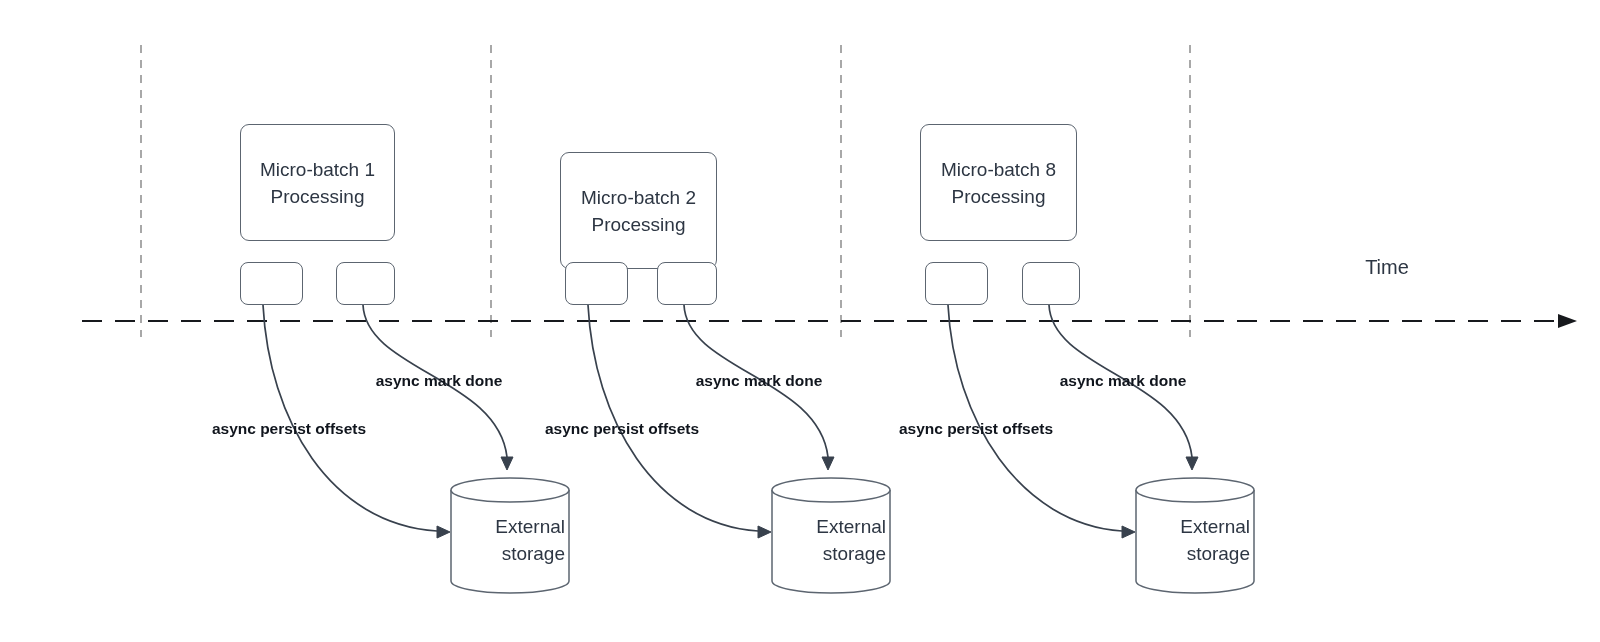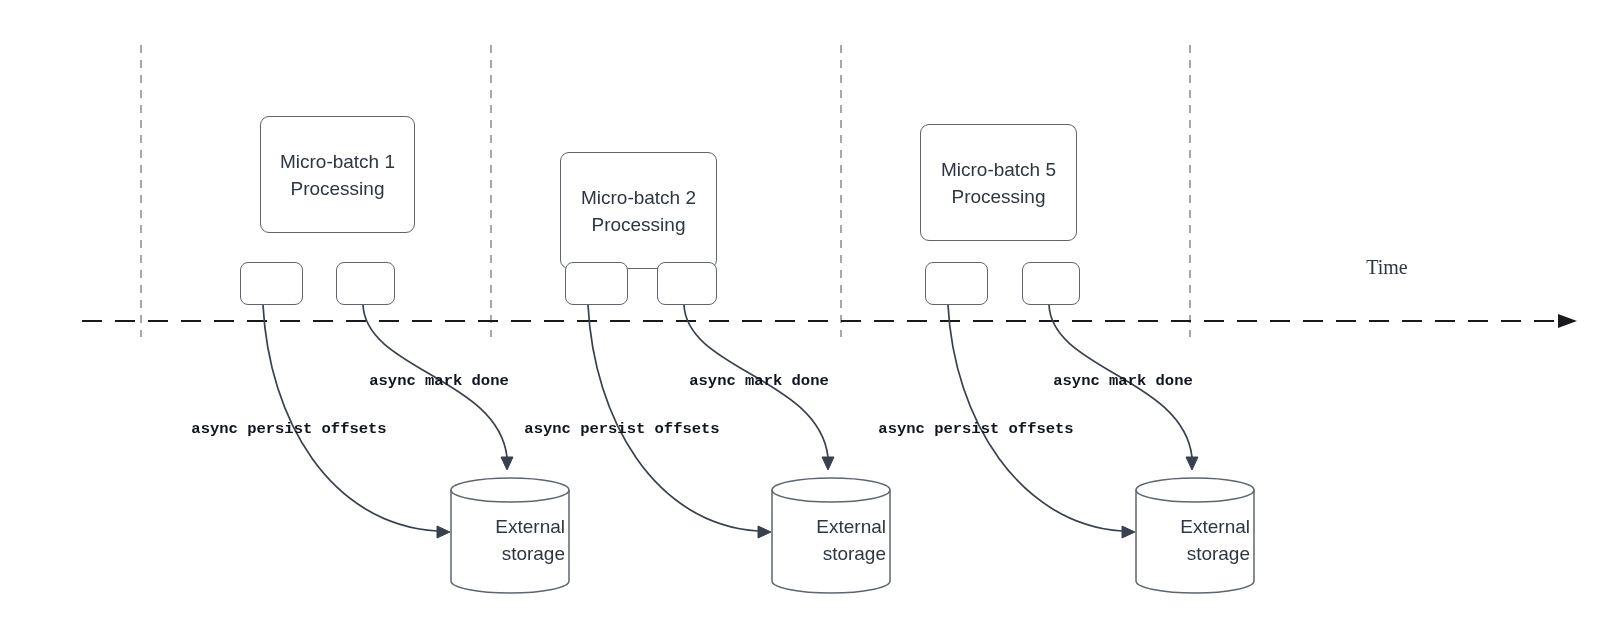--- a/index.html
+++ b/index.html
@@ -113,7 +113,7 @@
     </g>
   </svg>
 
-  <div class="proc-box" style="left:240px;top:116px;width:155px;height:117px;margin-left:20px;">
+  <div class="proc-box" style="left:240px;top:124px;width:155px;height:117px;">
     <div>
       <span style="display:block">Micro-batch 1</span>
       <span style="display:block">Processing</span>

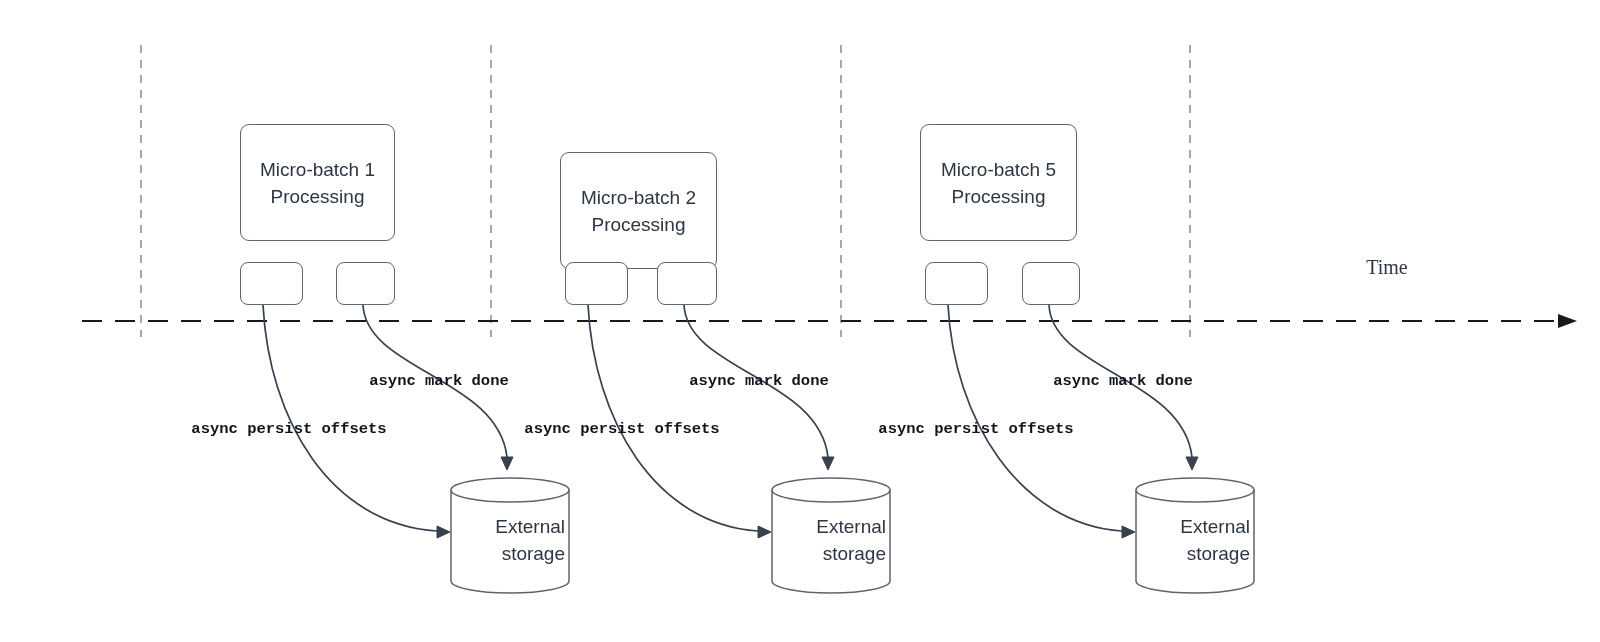--- a/index.html
+++ b/index.html
@@ -139,7 +139,7 @@
 
   <div class="proc-box" style="left:920px;top:124px;width:157px;height:117px;">
     <div>
-      <span style="display:block">Micro-batch 5</span>
+      <span style="display:block">Micro-batch 8</span>
       <span style="display:block">Processing</span>
     </div>
   </div>

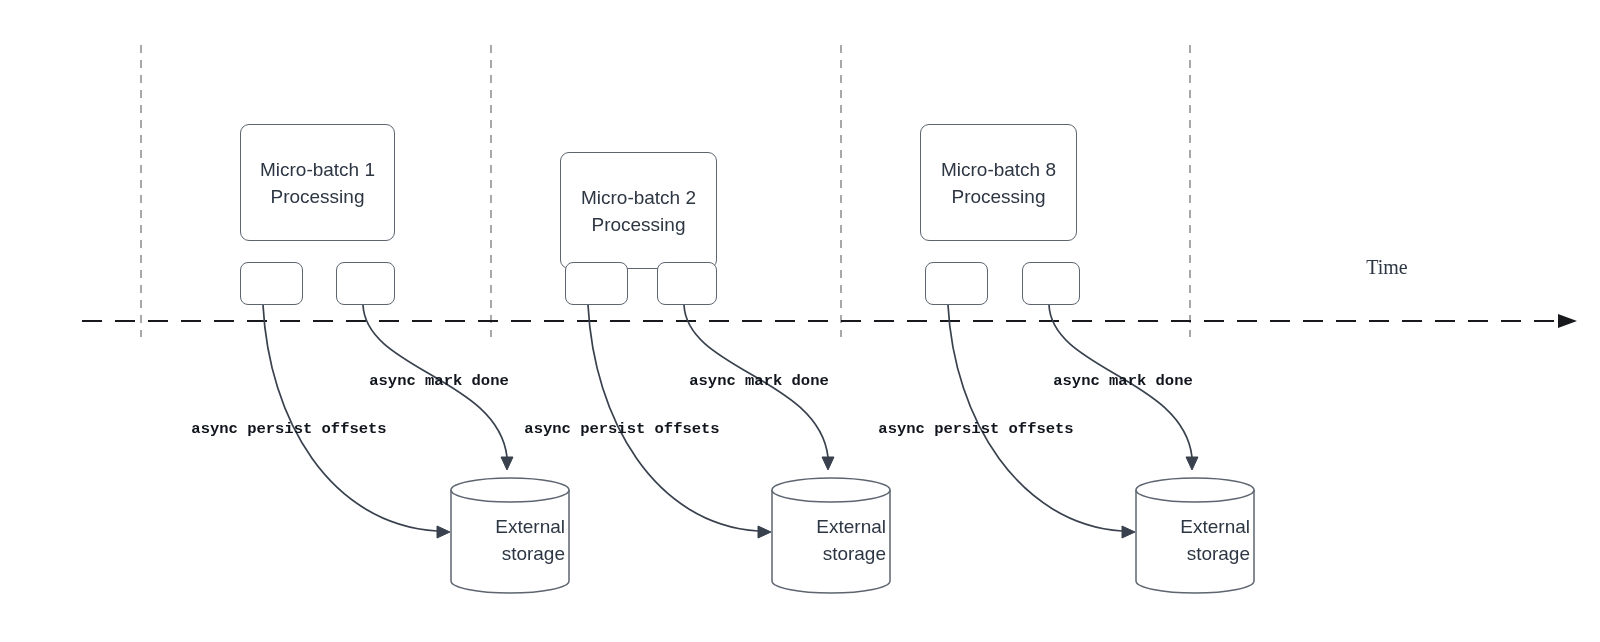--- a/index.html
+++ b/index.html
@@ -149,7 +149,7 @@
   <div class="async-label" style="left:1123px;top:372px;">async mark done</div>
   <div class="storage-label" style="left:1195px;top:513px;">External storage</div>
 
-  <div class="time-label" style="left:1387px;top:256px;font-family:Liberation Serif, serif;">Time</div>
+  <div class="time-label" style="left:1387px;top:256px;">Time</div>
 
 </div>
 

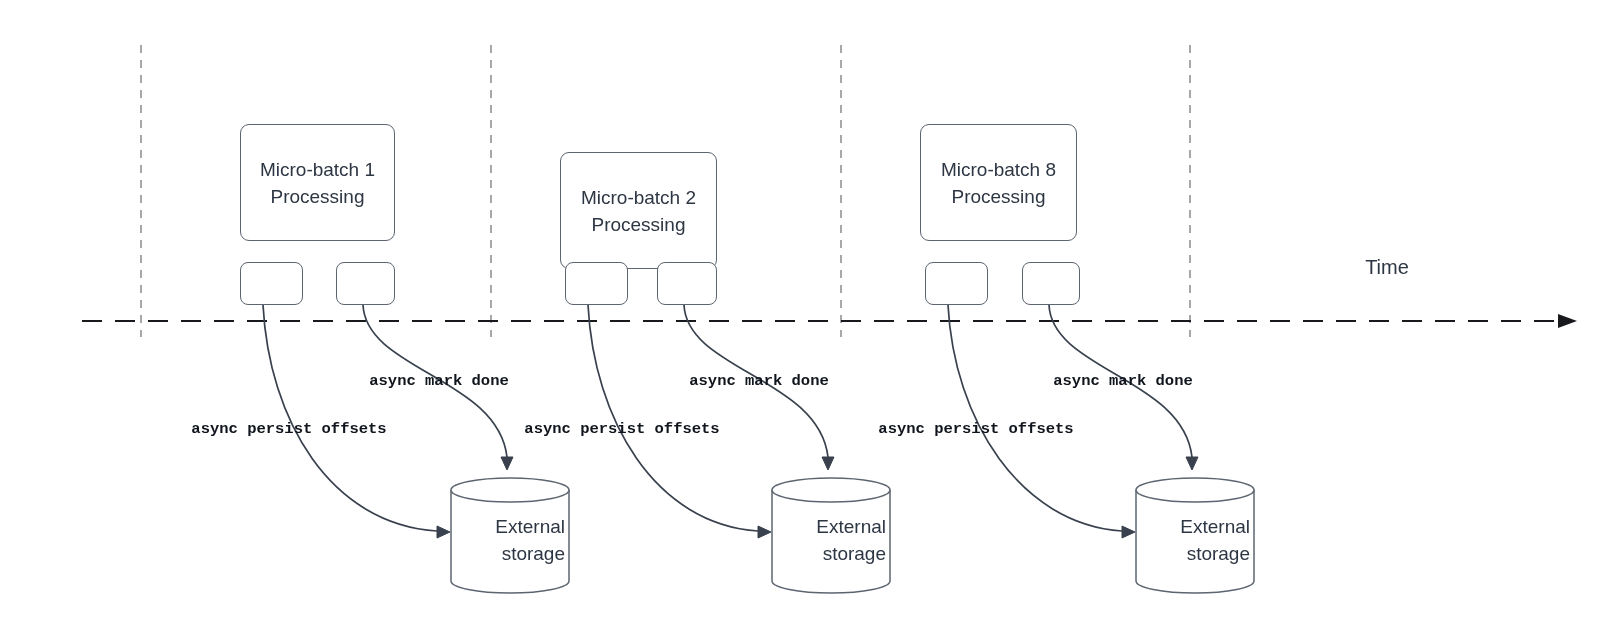--- a/index.html
+++ b/index.html
@@ -51,7 +51,6 @@
     font-weight:bold;
     font-size:15.5px;
     color:var(--label);
-    font-family:Liberation Mono, monospace;
   }
   .storage-label{
     position:absolute;

